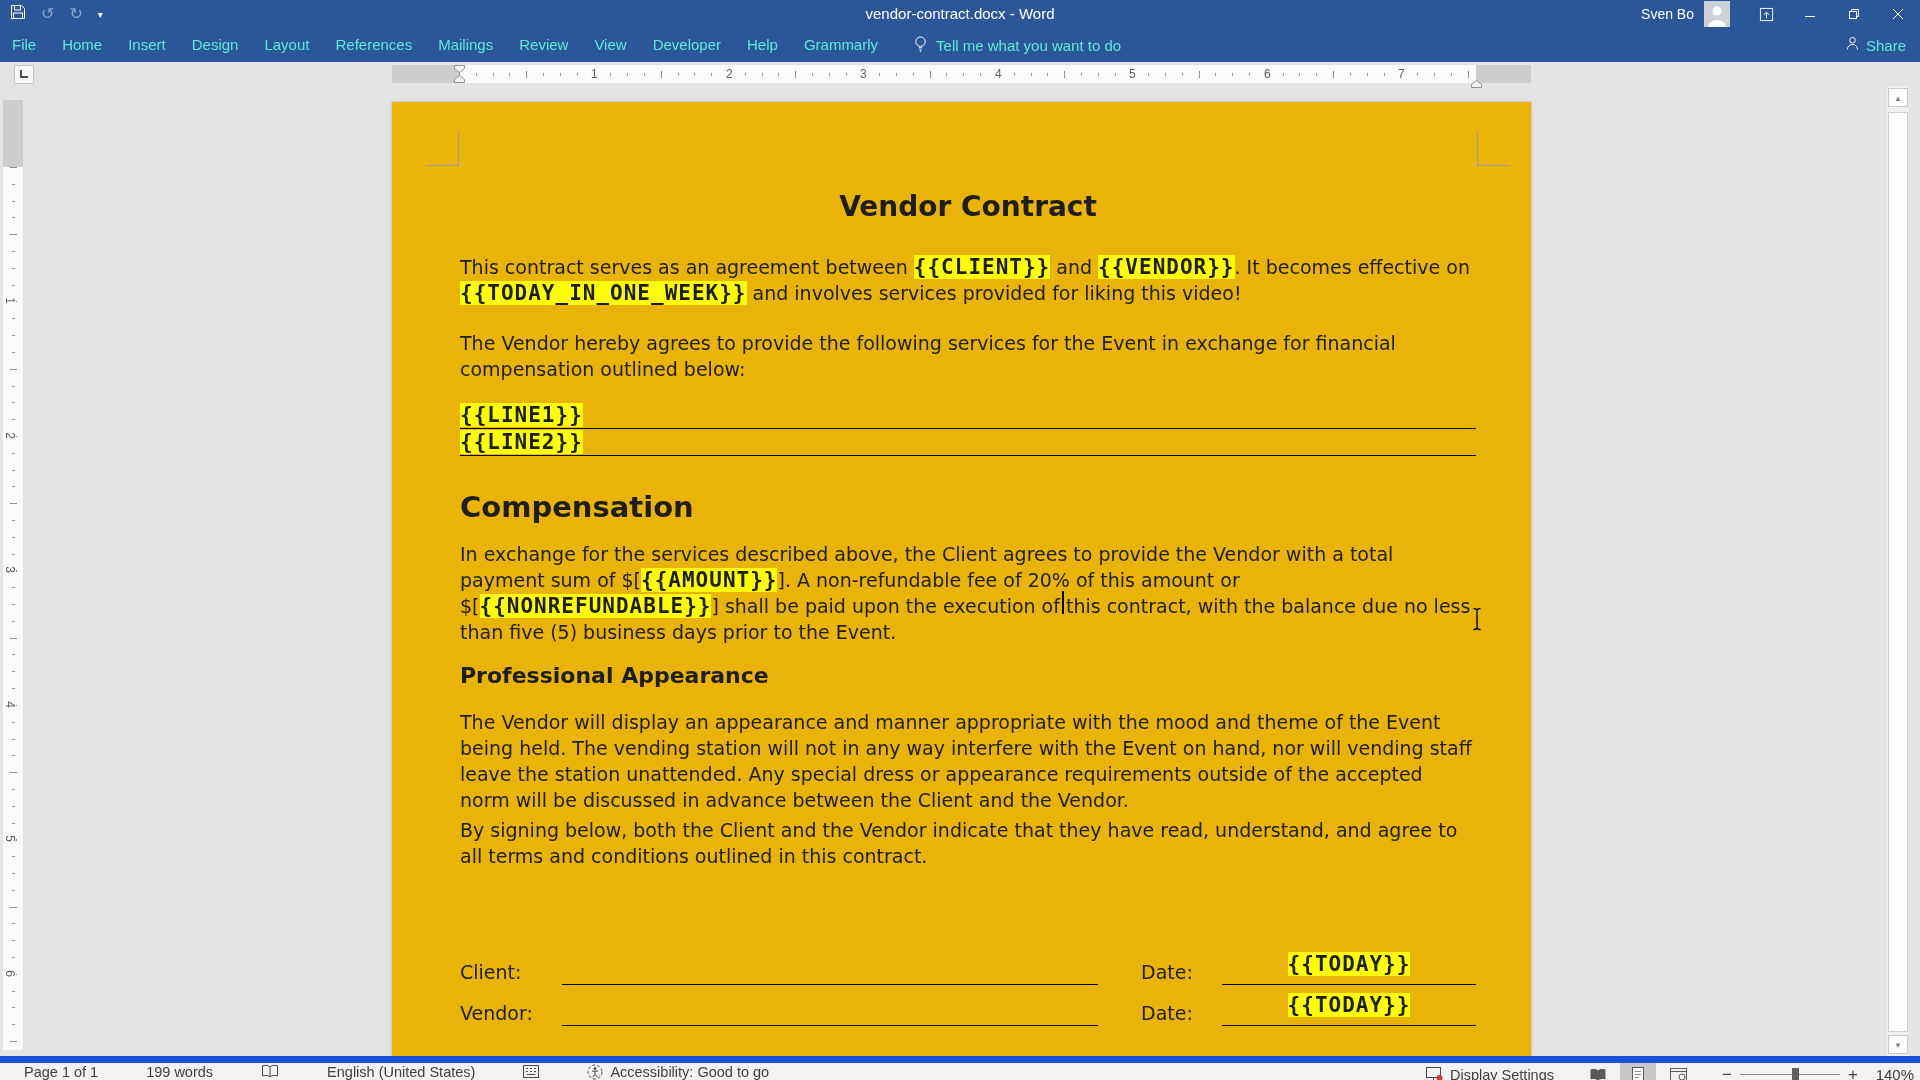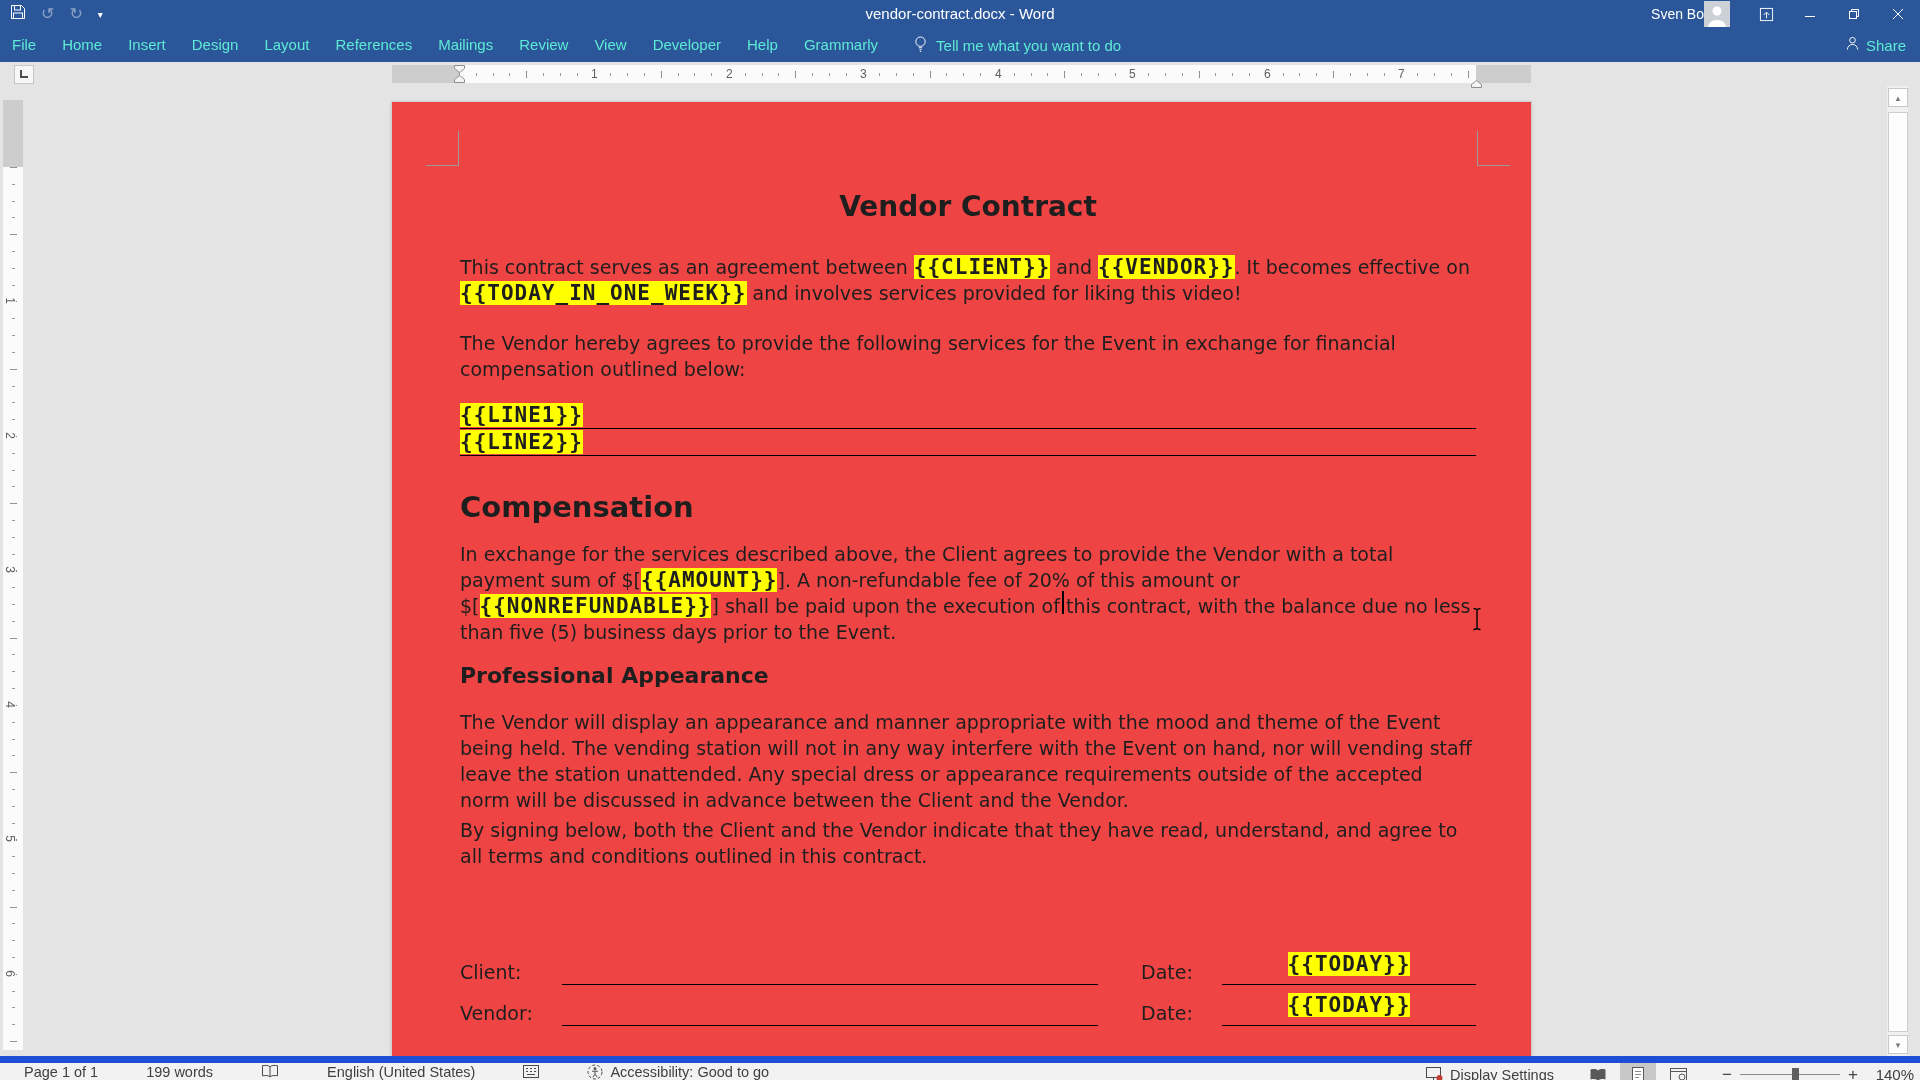--- a/index.html
+++ b/index.html
@@ -13,7 +13,7 @@
   .qat .more { color:#fff; font-size:10px; }
   .doc-title { position:absolute; left:0; right:0; top:0; height:28px; text-align:center; line-height:28px; font-size:15px; color:#fff; }
   .tb-right { position:absolute; right:0; top:0; height:28px; display:flex; align-items:center; }
-  .user-name { font-size:14px; }
+  .user-name { font-size:14px; margin-right:10px; }
   .avatar { width:26px; height:26px; background:#ccd1d7; overflow:hidden; position:relative; margin-right:14px; }
   .win-btn { width:44px; height:28px; display:flex; align-items:center; justify-content:center; }
 

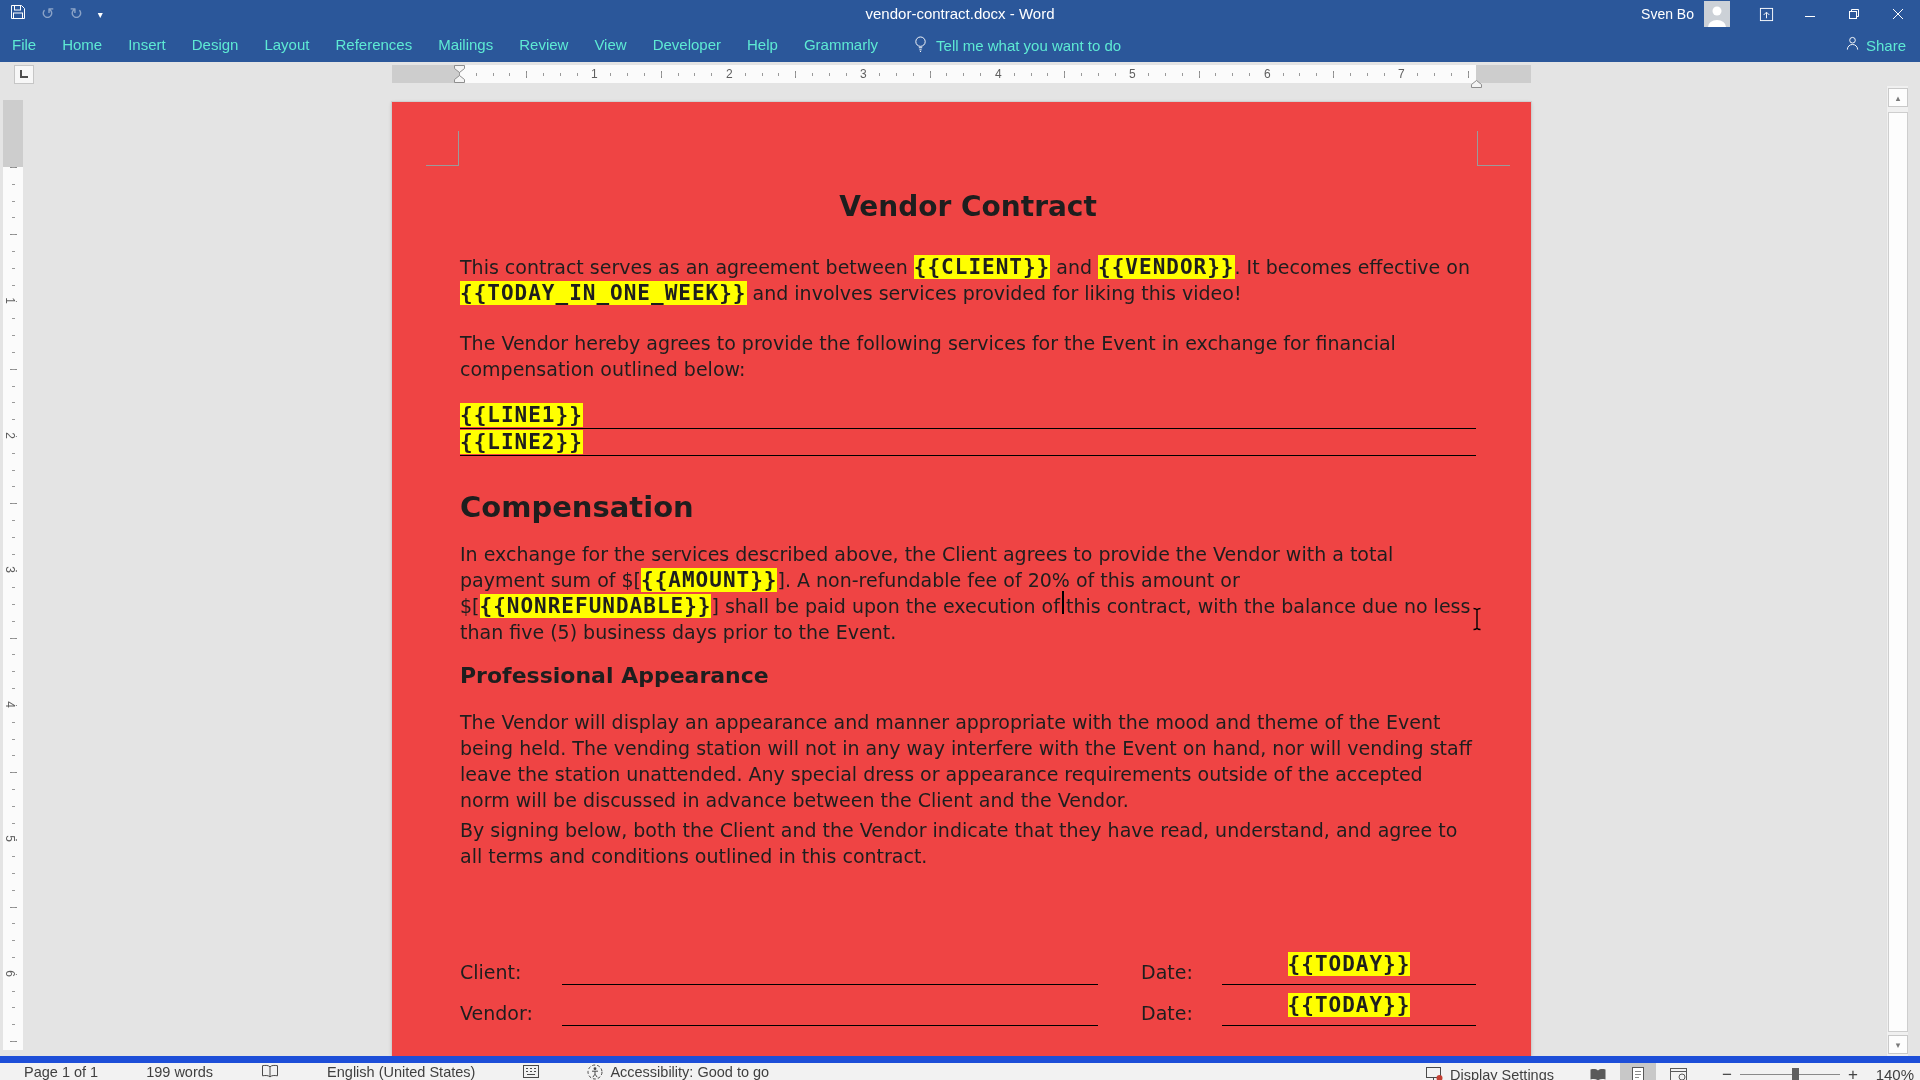--- a/index.html
+++ b/index.html
@@ -47,7 +47,7 @@
   .indent-right { position:absolute; left:1078px; top:9px; }
 
   
-  .page { position:absolute; left:392px; top:102px; width:1139px; height:954px; background:#ef4444; outline:1px solid #cfcfcf; box-shadow:0 1px 4px rgba(0,0,0,.18); }
+  .page { position:absolute; left:392px; top:102px; width:1139px; height:954px; background:#eab308; outline:1px solid #cfcfcf; box-shadow:0 1px 4px rgba(0,0,0,.18); }
   .crop-tl { position:absolute; left:34px; top:29px; width:33px; height:35px; border-right:1px solid #9b9b9b; border-bottom:1px solid #9b9b9b; }
   .crop-tr { position:absolute; left:1085px; top:29px; width:33px; height:35px; border-left:1px solid #9b9b9b; border-bottom:1px solid #9b9b9b; }
   .content { position:absolute; left:68px; top:0; width:1016px; color:#1e1e1e; font-family:"DejaVu Sans", sans-serif; font-size:19px; line-height:26px; }

